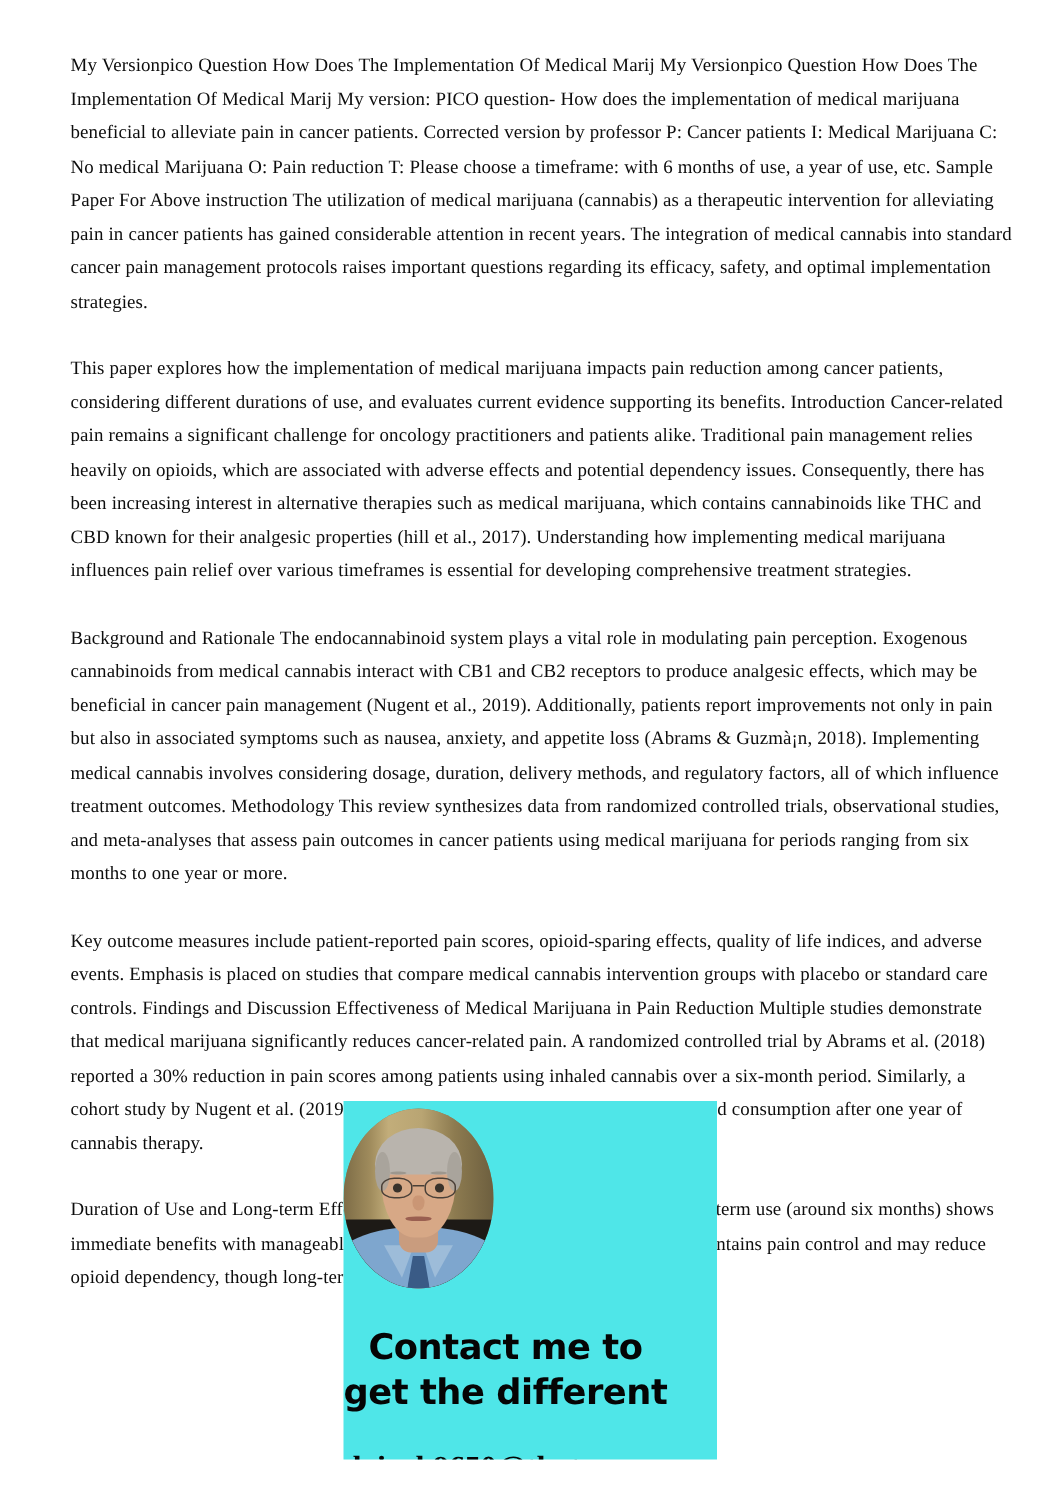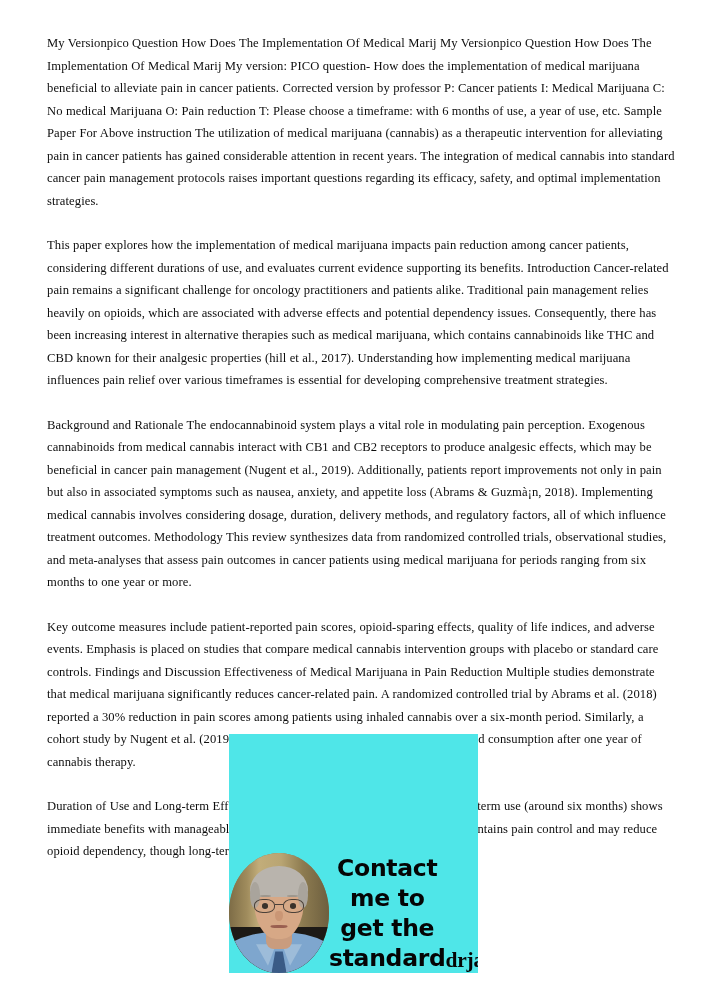--- a/index.html
+++ b/index.html
@@ -56,8 +56,9 @@
     overflow: hidden;
     z-index: 50;
     display: flex;
-    flex-direction: row;
-    align-items: flex-end;
+    flex-direction: column;
+    align-items: flex-start;
+    gap: 16px;
   }
 
   .portrait-wrap {

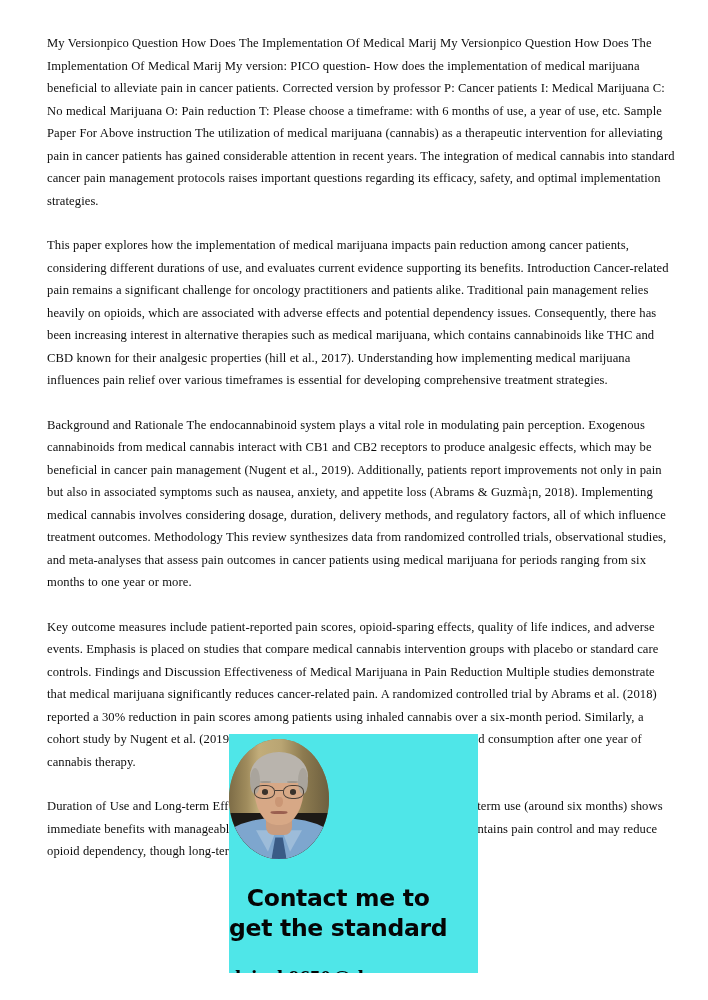--- a/index.html
+++ b/index.html
@@ -286,7 +286,7 @@
 
     <div class="card-headline">
       <div>Contact me to</div>
-      <div>get the standard</div>
+      <div>get the different</div>
     </div>
 
     <div class="card-email">drjack9650@that.com</div>

